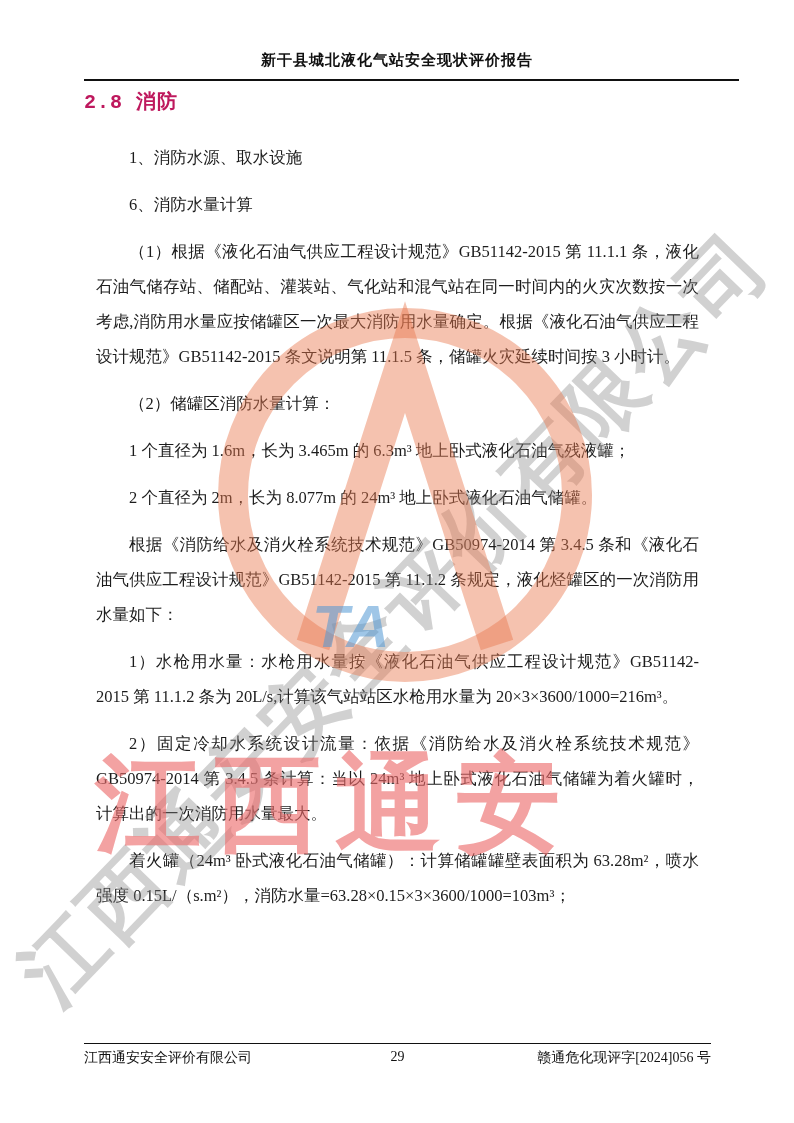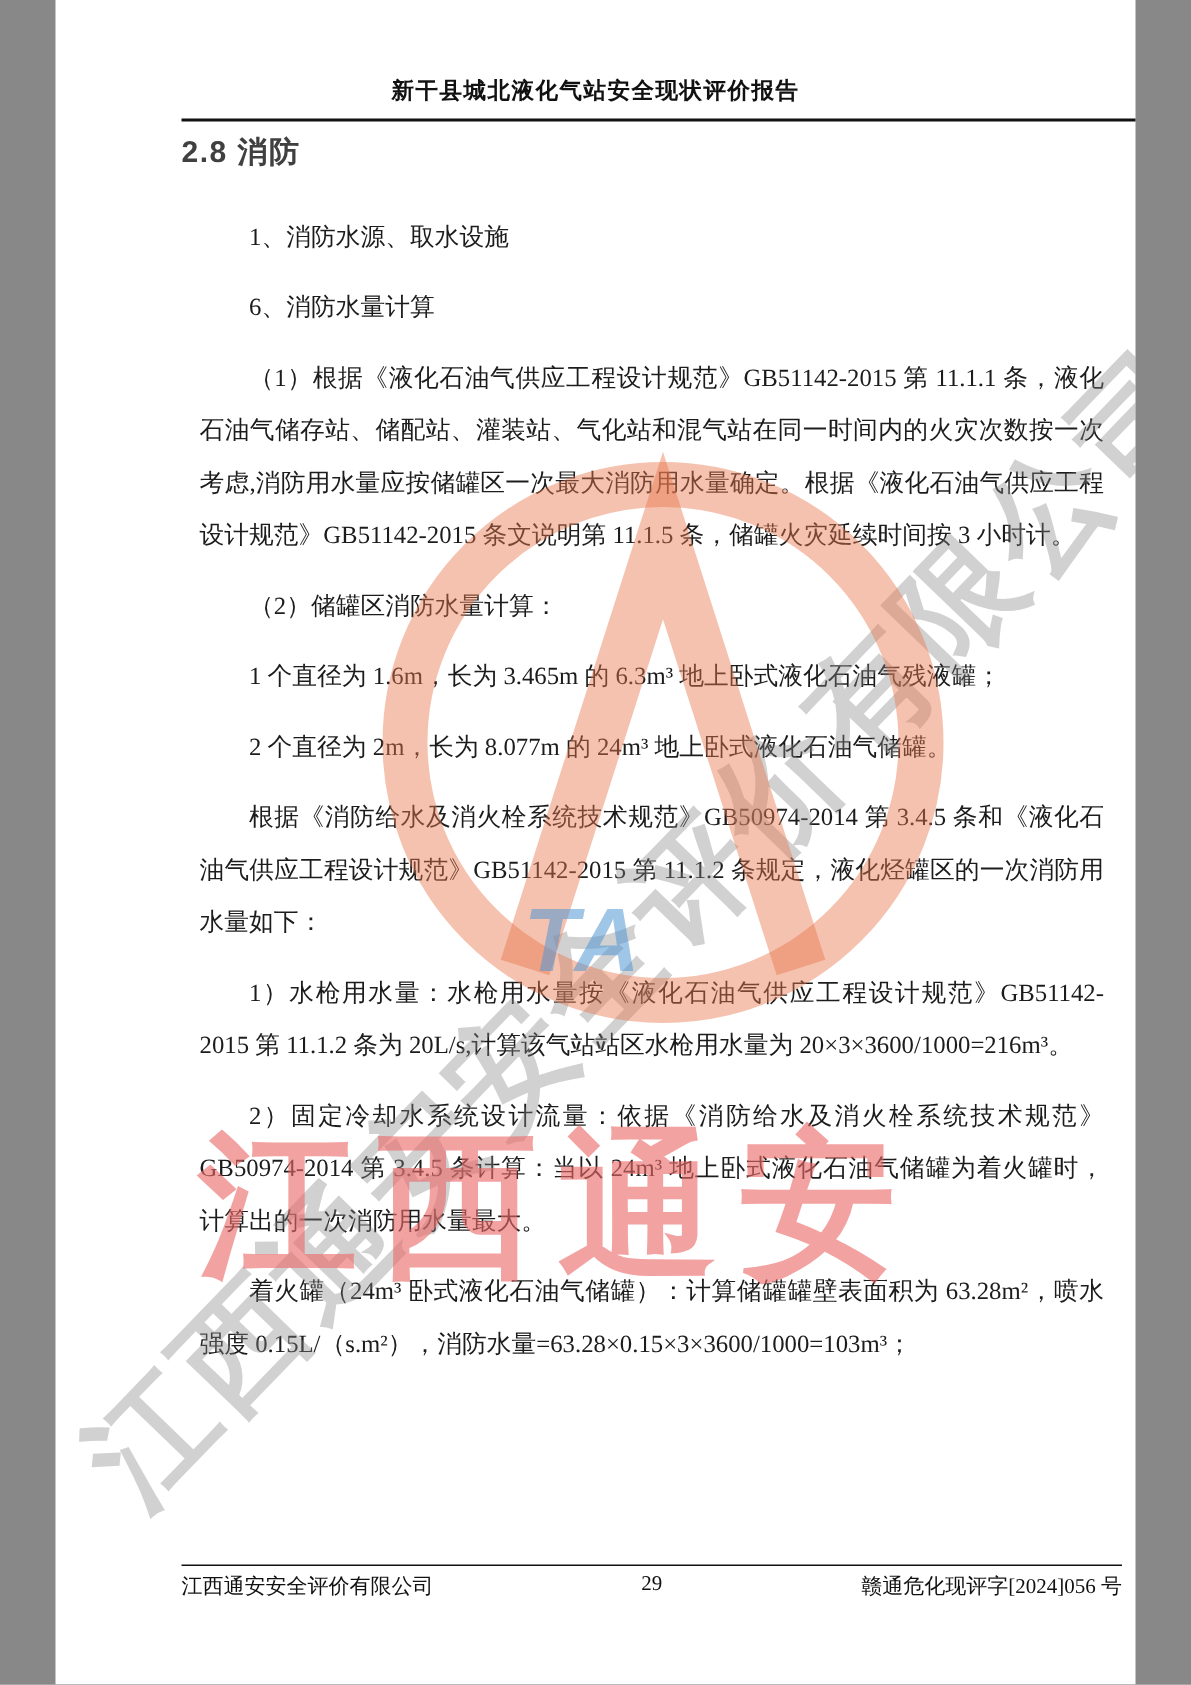--- a/index.html
+++ b/index.html
@@ -4,7 +4,7 @@
 <style>
   html,body { margin:0; padding:0; background:#888; }
   .page {
-    position:relative; width:720px; height:1123px; margin:0 auto;
+    position:relative; width:794px; height:1123px; margin:0 auto;
     background:#ffffff; overflow:hidden;
     font-family:"Liberation Serif","DejaVu Serif",serif;
     color:#1c1c1c;

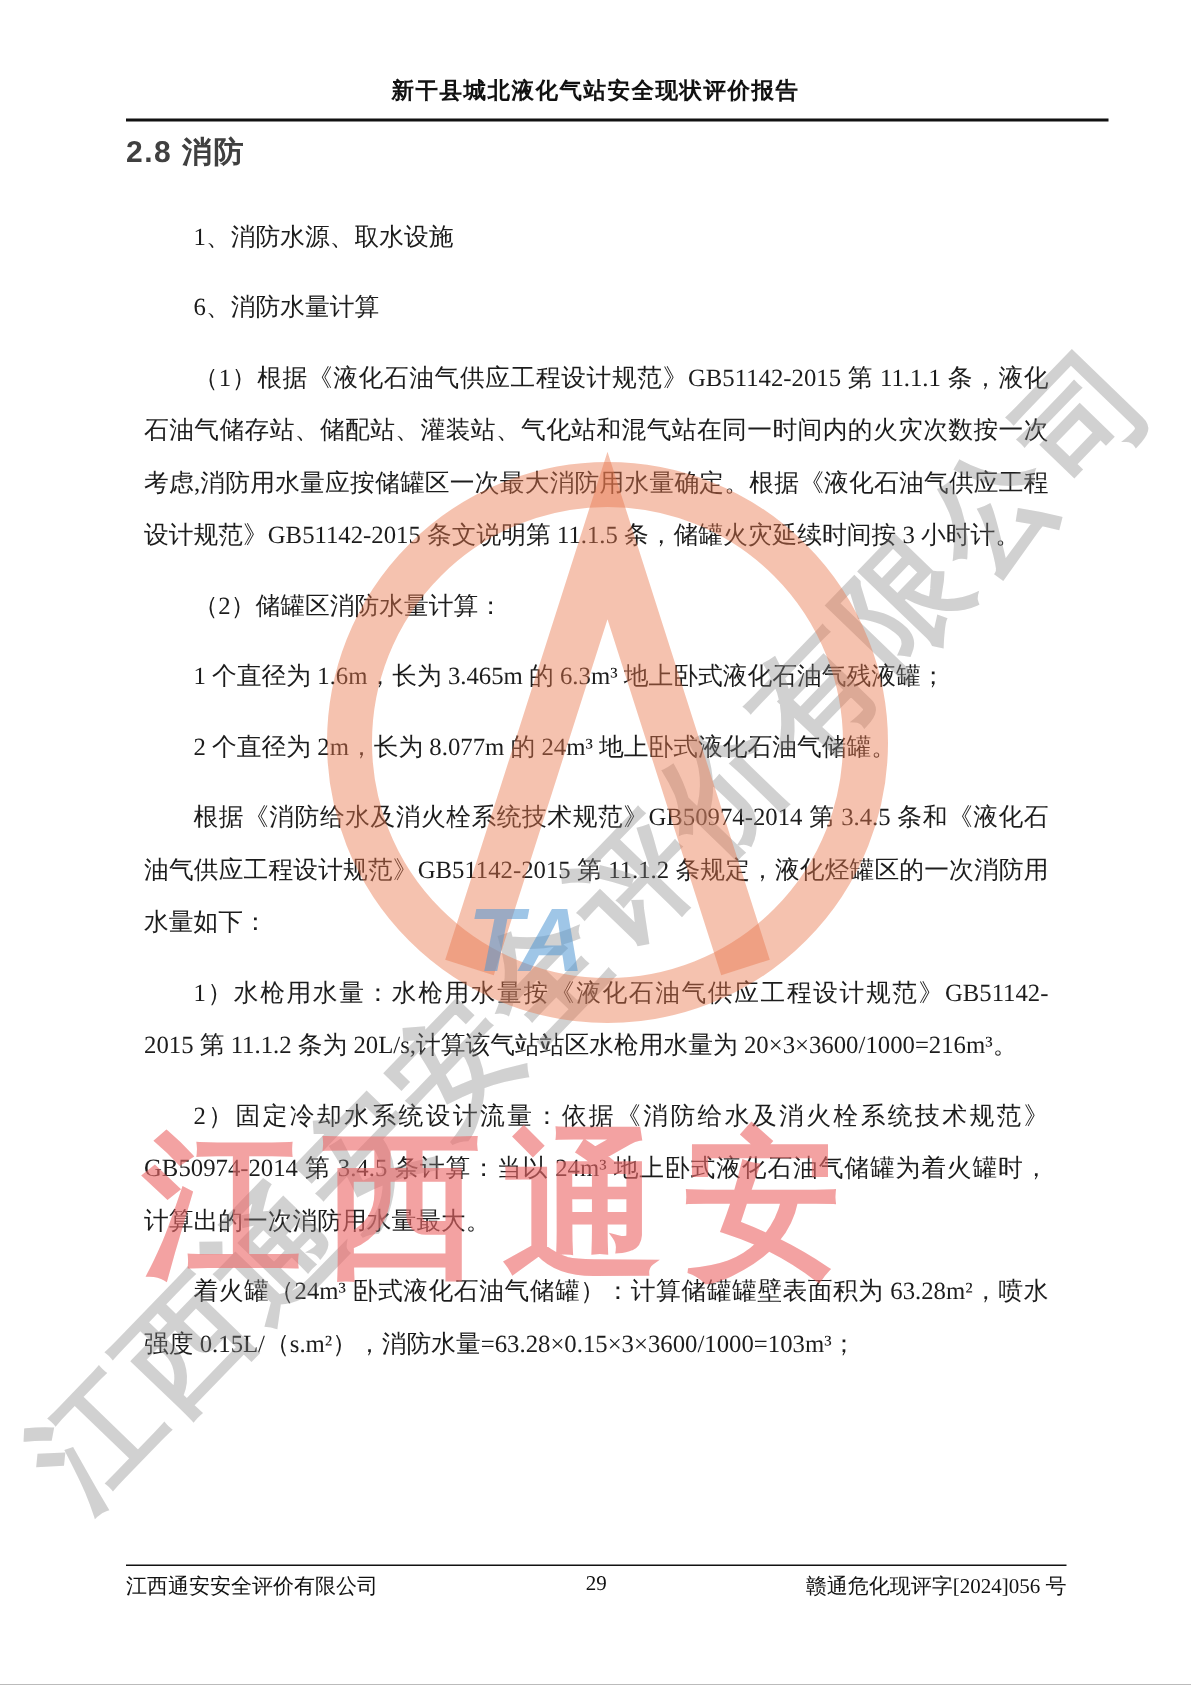--- a/index.html
+++ b/index.html
@@ -22,8 +22,8 @@
   
   .section-title {
     position:absolute; top:88px; left:84px;
-    font-family:Liberation Sans, sans-serif;
-    font-weight:bold; font-size:20px; color:#404040; letter-spacing:1px;
+    font-family:Liberation Mono, monospace;
+    font-weight:bold; font-size:20px; color:#be185d; letter-spacing:1px;
   }
   
   .body-text {

